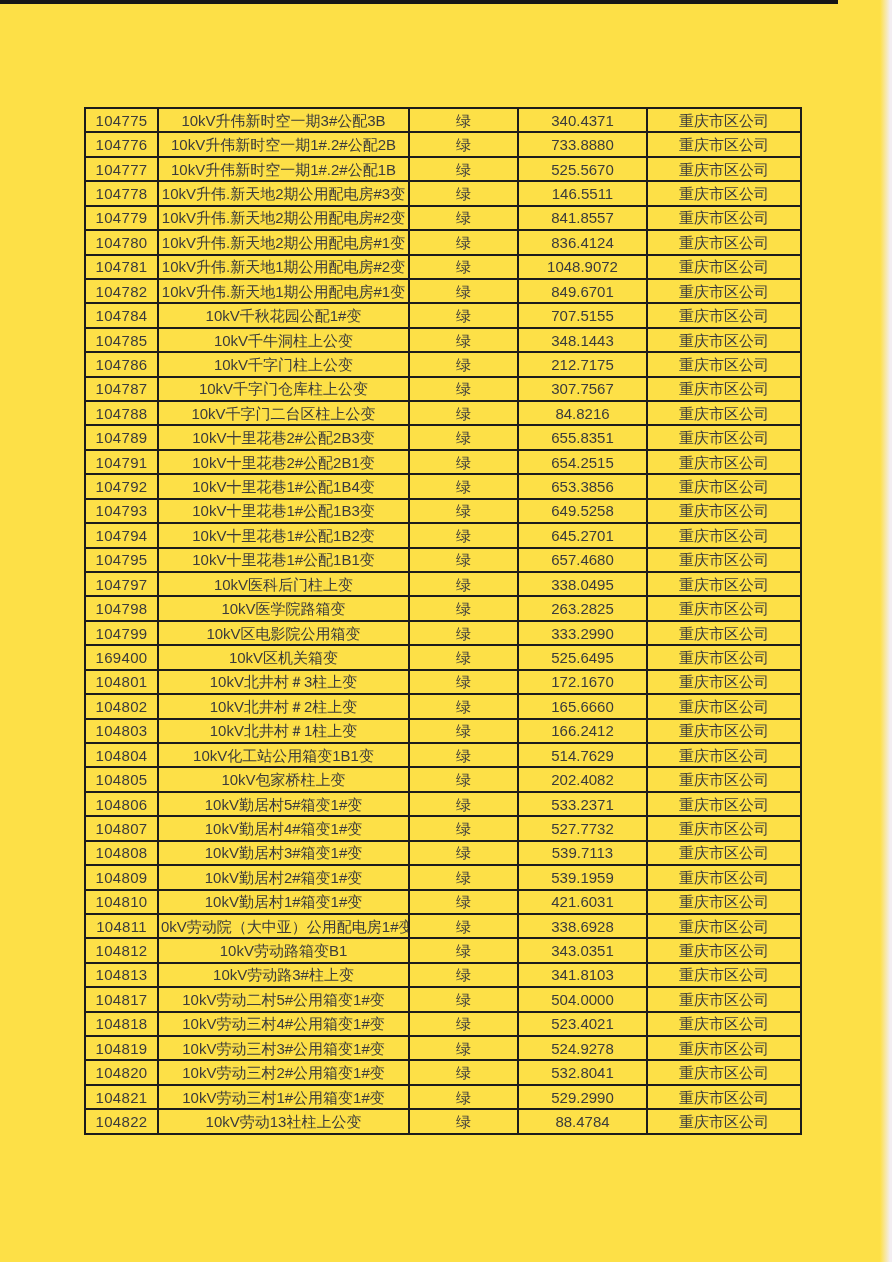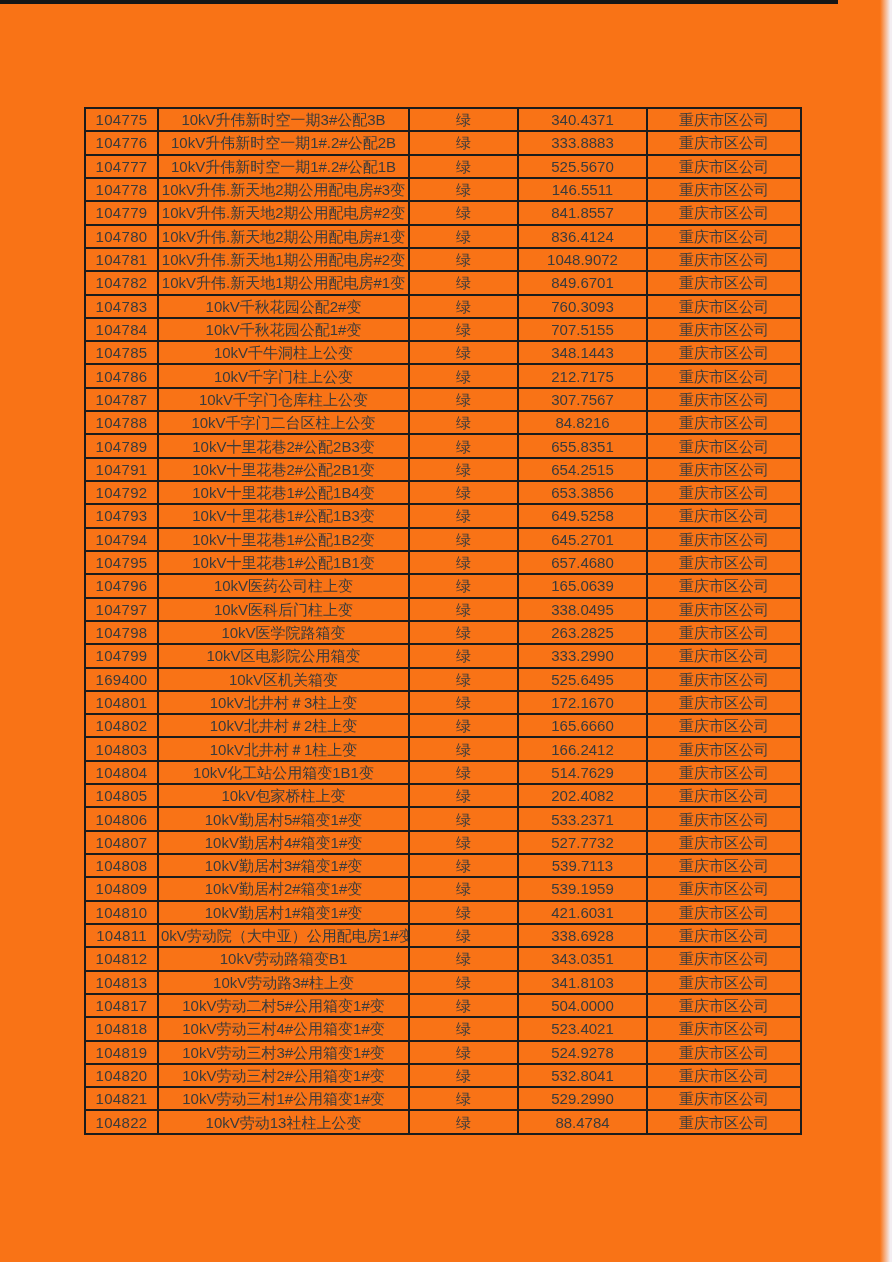--- a/index.html
+++ b/index.html
@@ -11,7 +11,7 @@
     position: relative;
     width: 892px;
     height: 1262px;
-    background: #f97316;
+    background: #fde047;
     overflow: hidden;
     font-family: "Liberation Sans", "DejaVu Sans", sans-serif;
   }

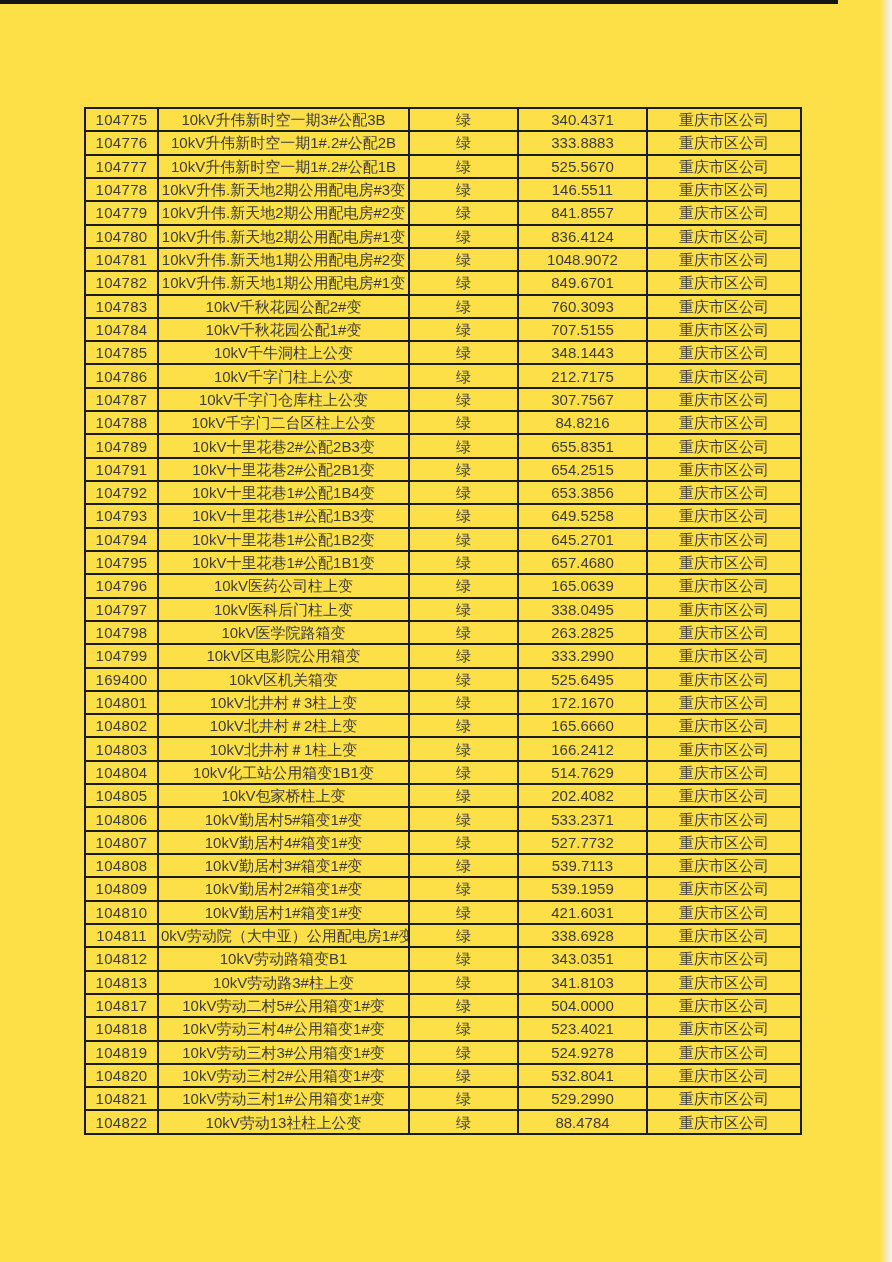--- a/index.html
+++ b/index.html
@@ -90,7 +90,7 @@
     <td class="cell-id">104776</td>
     <td class="cell-name">10kV升伟新时空一期1#.2#公配2B</td>
     <td class="cell-status">绿</td>
-    <td class="cell-value">333.8883</td>
+    <td class="cell-value">733.8880</td>
     <td class="cell-company">重庆市区公司</td>
   </tr>
 

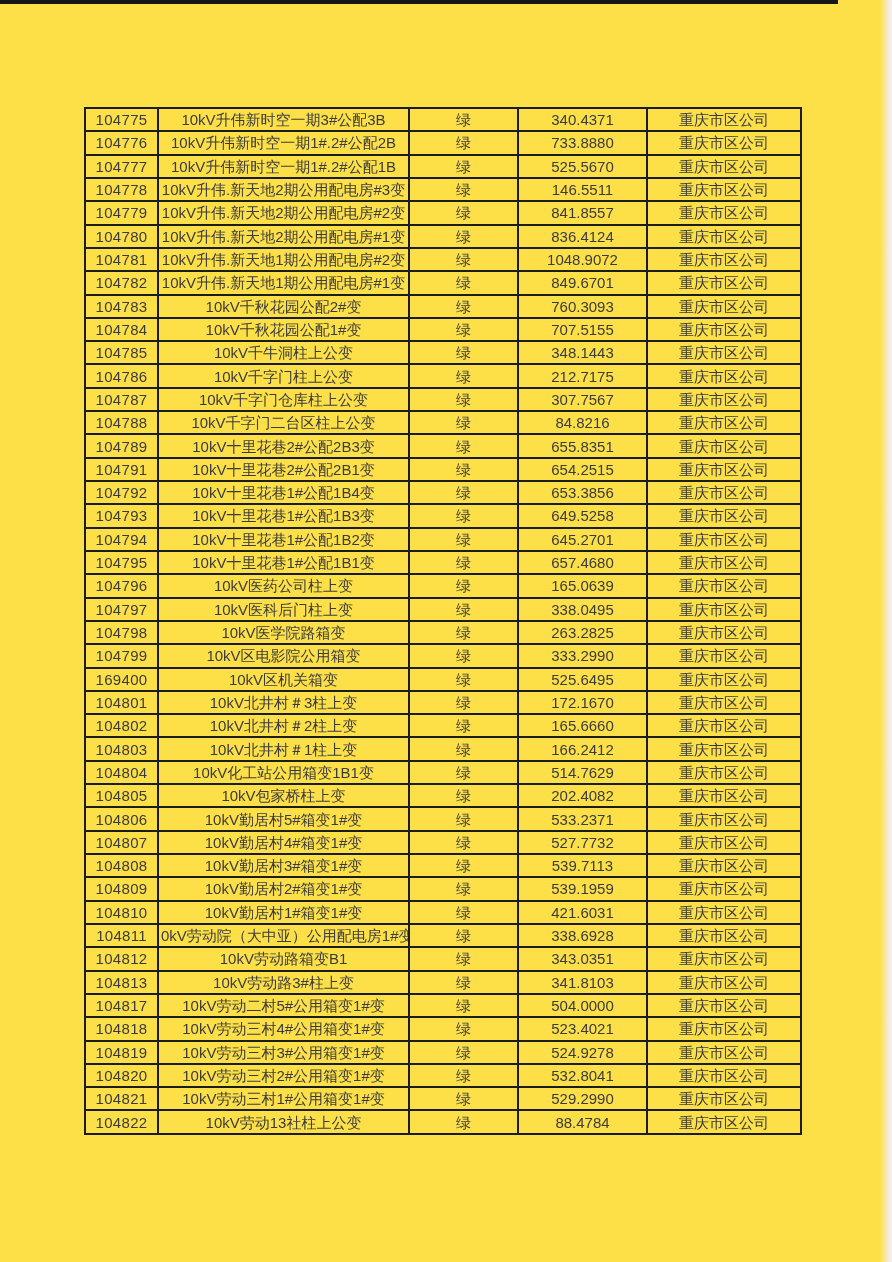--- a/index.html
+++ b/index.html
@@ -142,13 +142,6 @@
     <td class="cell-company">重庆市区公司</td>
   </tr>
 
-  <tr>
-    <td class="cell-id">104783</td>
-    <td class="cell-name">10kV千秋花园公配2#变</td>
-    <td class="cell-status">绿</td>
-    <td class="cell-value">760.3093</td>
-    <td class="cell-company">重庆市区公司</td>
-  </tr>
 
   <tr>
     <td class="cell-id">104784</td>

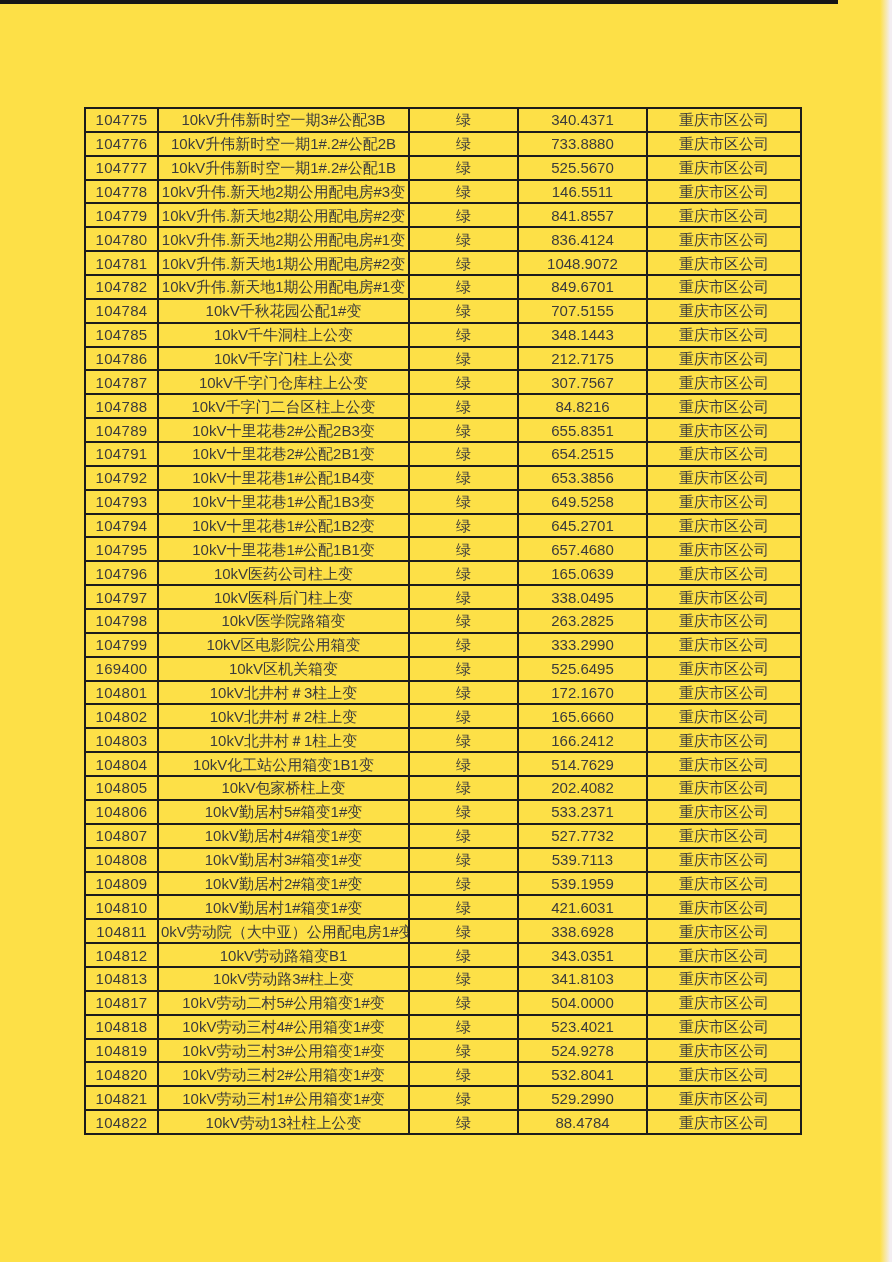--- a/index.html
+++ b/index.html
@@ -232,13 +232,6 @@
     <td class="cell-company">重庆市区公司</td>
   </tr>
 
-  <tr>
-    <td class="cell-id">104796</td>
-    <td class="cell-name">10kV医药公司柱上变</td>
-    <td class="cell-status">绿</td>
-    <td class="cell-value">165.0639</td>
-    <td class="cell-company">重庆市区公司</td>
-  </tr>
 
   <tr>
     <td class="cell-id">104797</td>

